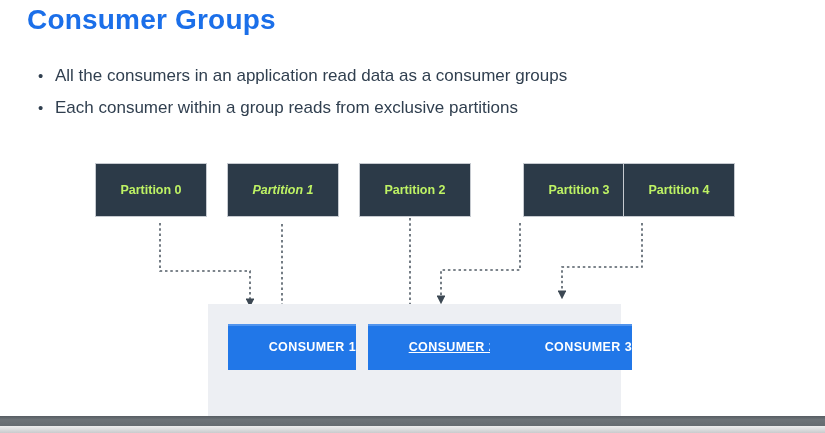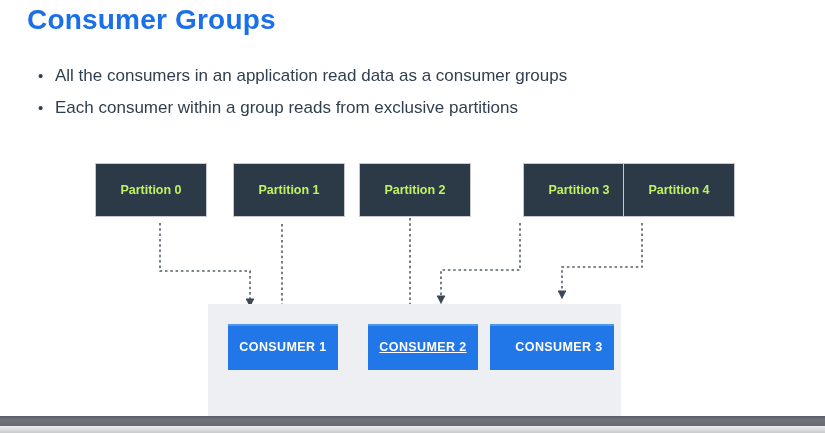--- a/index.html
+++ b/index.html
@@ -57,7 +57,7 @@
     font-weight: bold;
   }
   .p0 { left: 95px; }
-  .p1 { left: 233px; }
+  .p1 { left: 227px; font-style: italic; }
   .p2 { left: 359px; }
   .p3 { left: 491px; margin-left: 32px; }
   .p4 { left: 623px; }

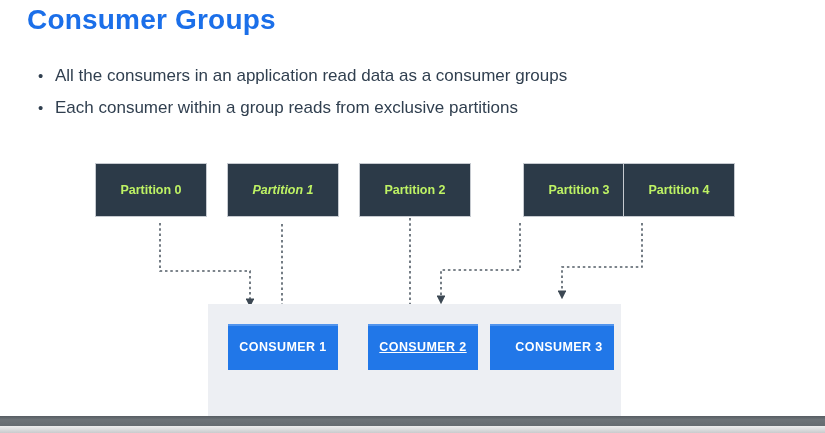--- a/index.html
+++ b/index.html
@@ -85,13 +85,13 @@
   .consumer {
     position: absolute;
     top: 20px;
-    width: 110px;
+    width: 128px;
     height: 46px;
     background: var(--consumer, #2177e8);
     box-shadow: inset 0 2px 0 rgba(255,255,255,0.22);
     display: flex;
     align-items: center;
-    justify-content: center;
+    justify-content: flex-end;
     color: #ffffff;
     font-size: 12.5px;
     font-weight: bold;

